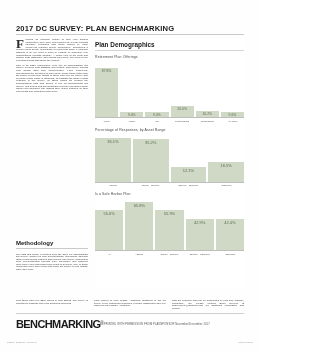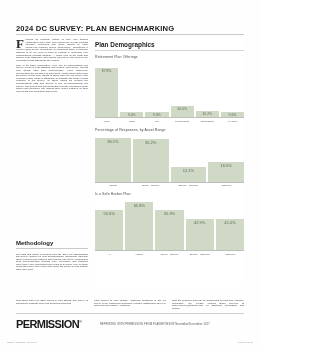--- a/index.html
+++ b/index.html
@@ -130,7 +130,7 @@
 
 <div class="page">
 
-  <div class="title">2024 DC SURVEY: PLAN BENCHMARKING</div>
+  <div class="title">2017 DC SURVEY: PLAN BENCHMARKING</div>
   <div class="title-rule"></div>
 
   <div class="left-col">

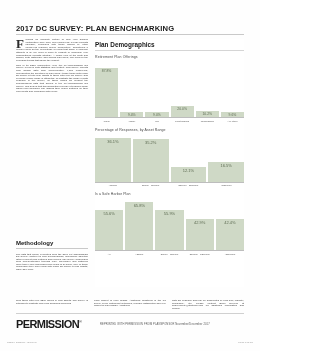--- a/index.html
+++ b/index.html
@@ -270,7 +270,7 @@
   </div>
 
   <div class="footer-rule"></div>
-  <div class="logo"><span>PERMISSION</span><sup>®</sup></div>
+  <div class="logo"><span>BENCHMARKING</span><sup>®</sup></div>
   <div class="reprint">REPRINTED WITH PERMISSION FROM PLANSPONSOR November/December 2017</div>
   <div class="foot-left">PS2017_DCBMRK_v2.indd  86</div>
   <div class="foot-right">1/8/18  1:05 PM</div>

